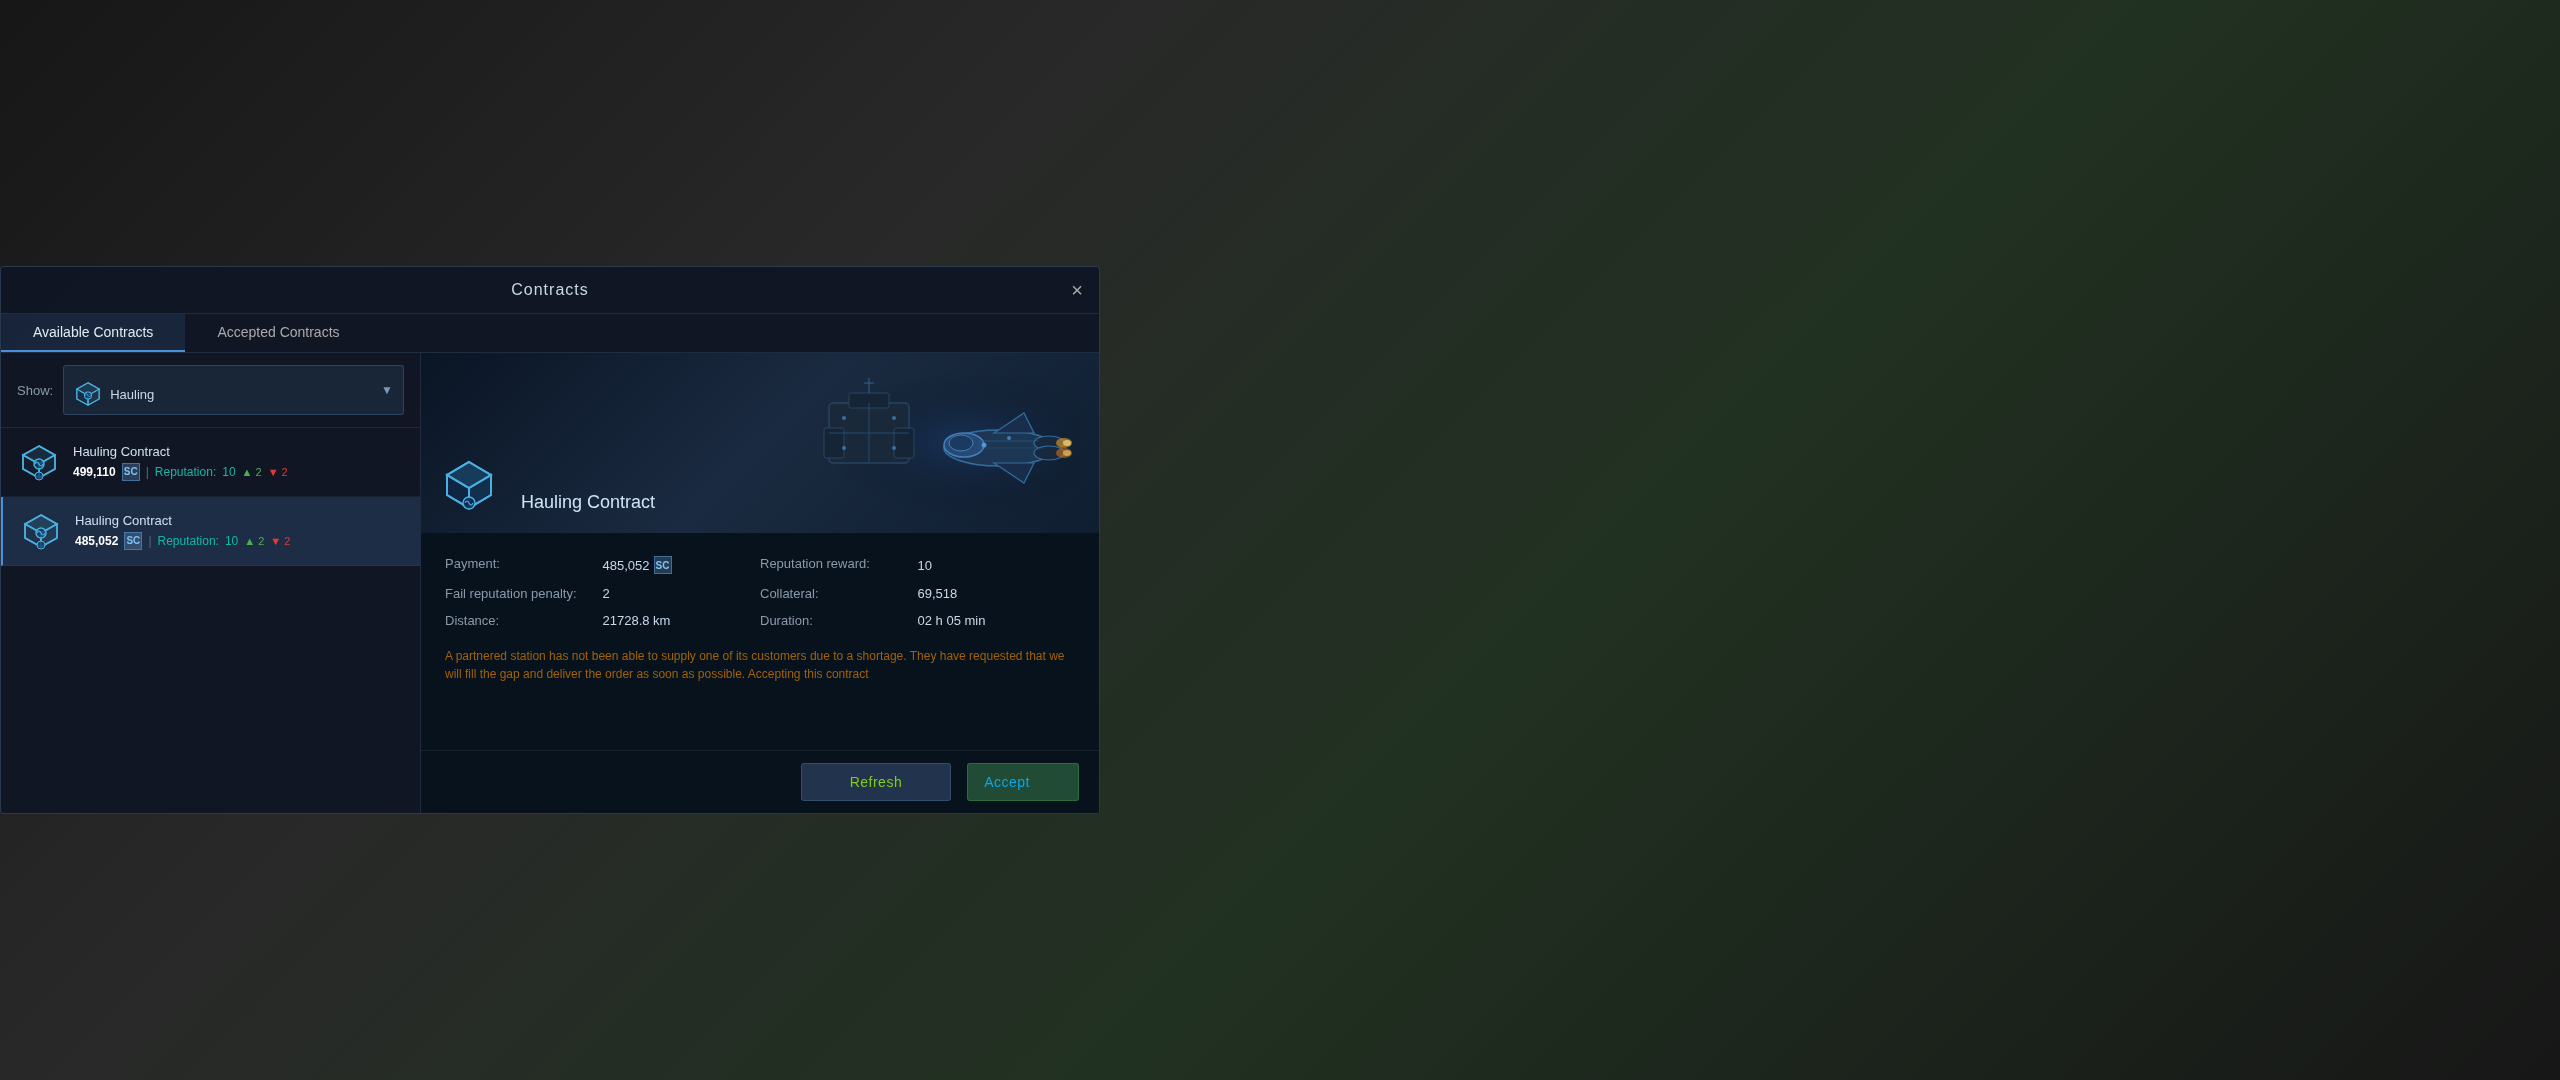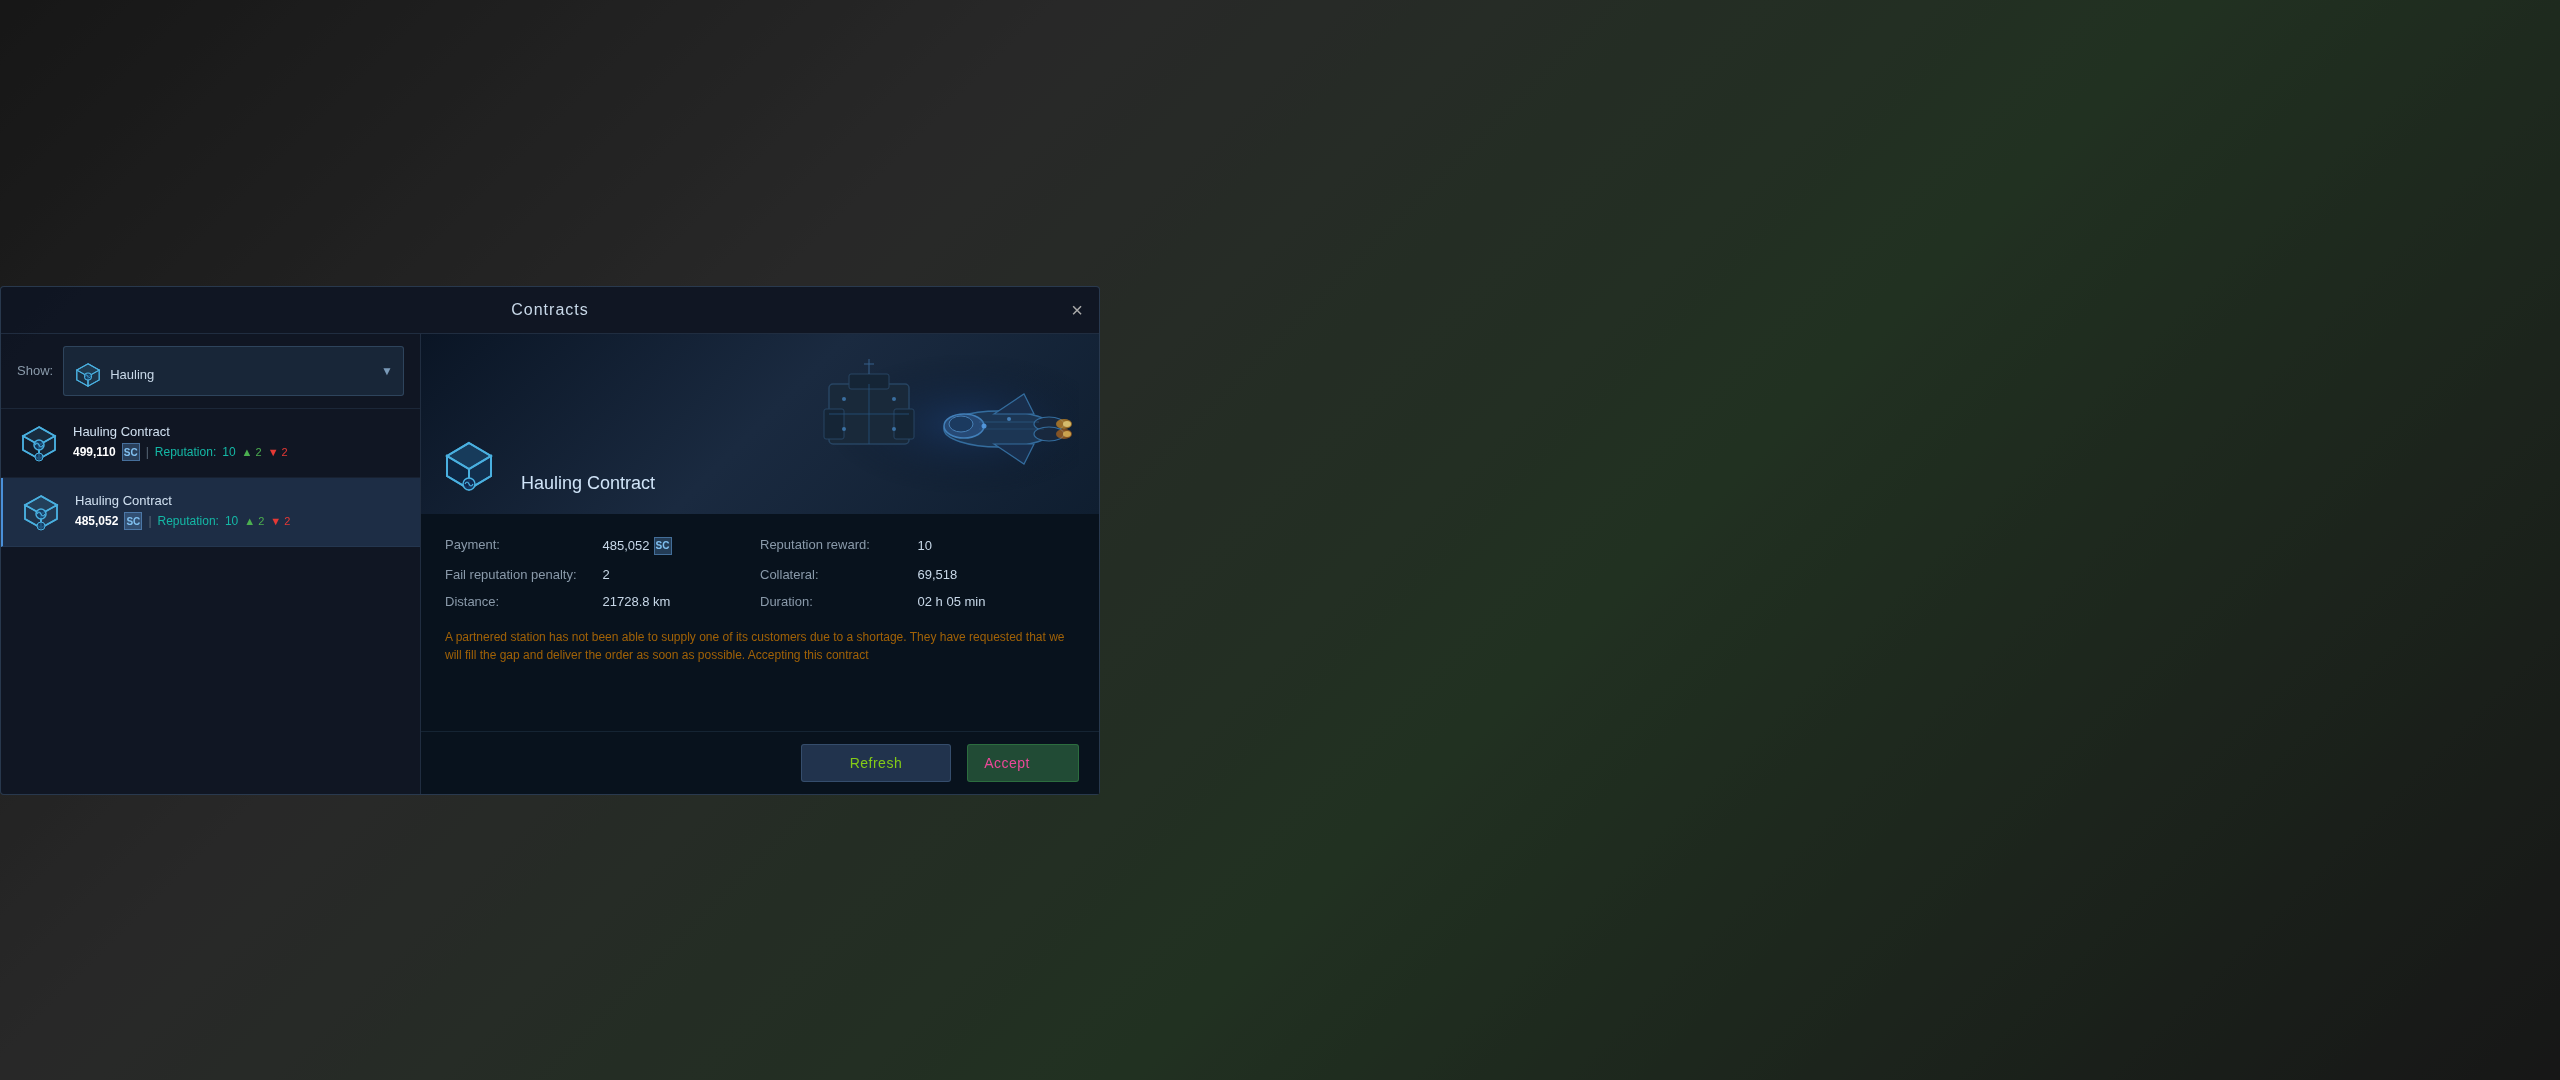--- a/index.html
+++ b/index.html
@@ -393,6 +393,10 @@
       <button class="close-btn">×</button>
     </div>
 
+    <div class="tabs">
+      <button class="tab active">Available Contracts</button>
+      <button class="tab">Accepted Contracts</button>
+    </div>
 
     <div class="modal-body">
 

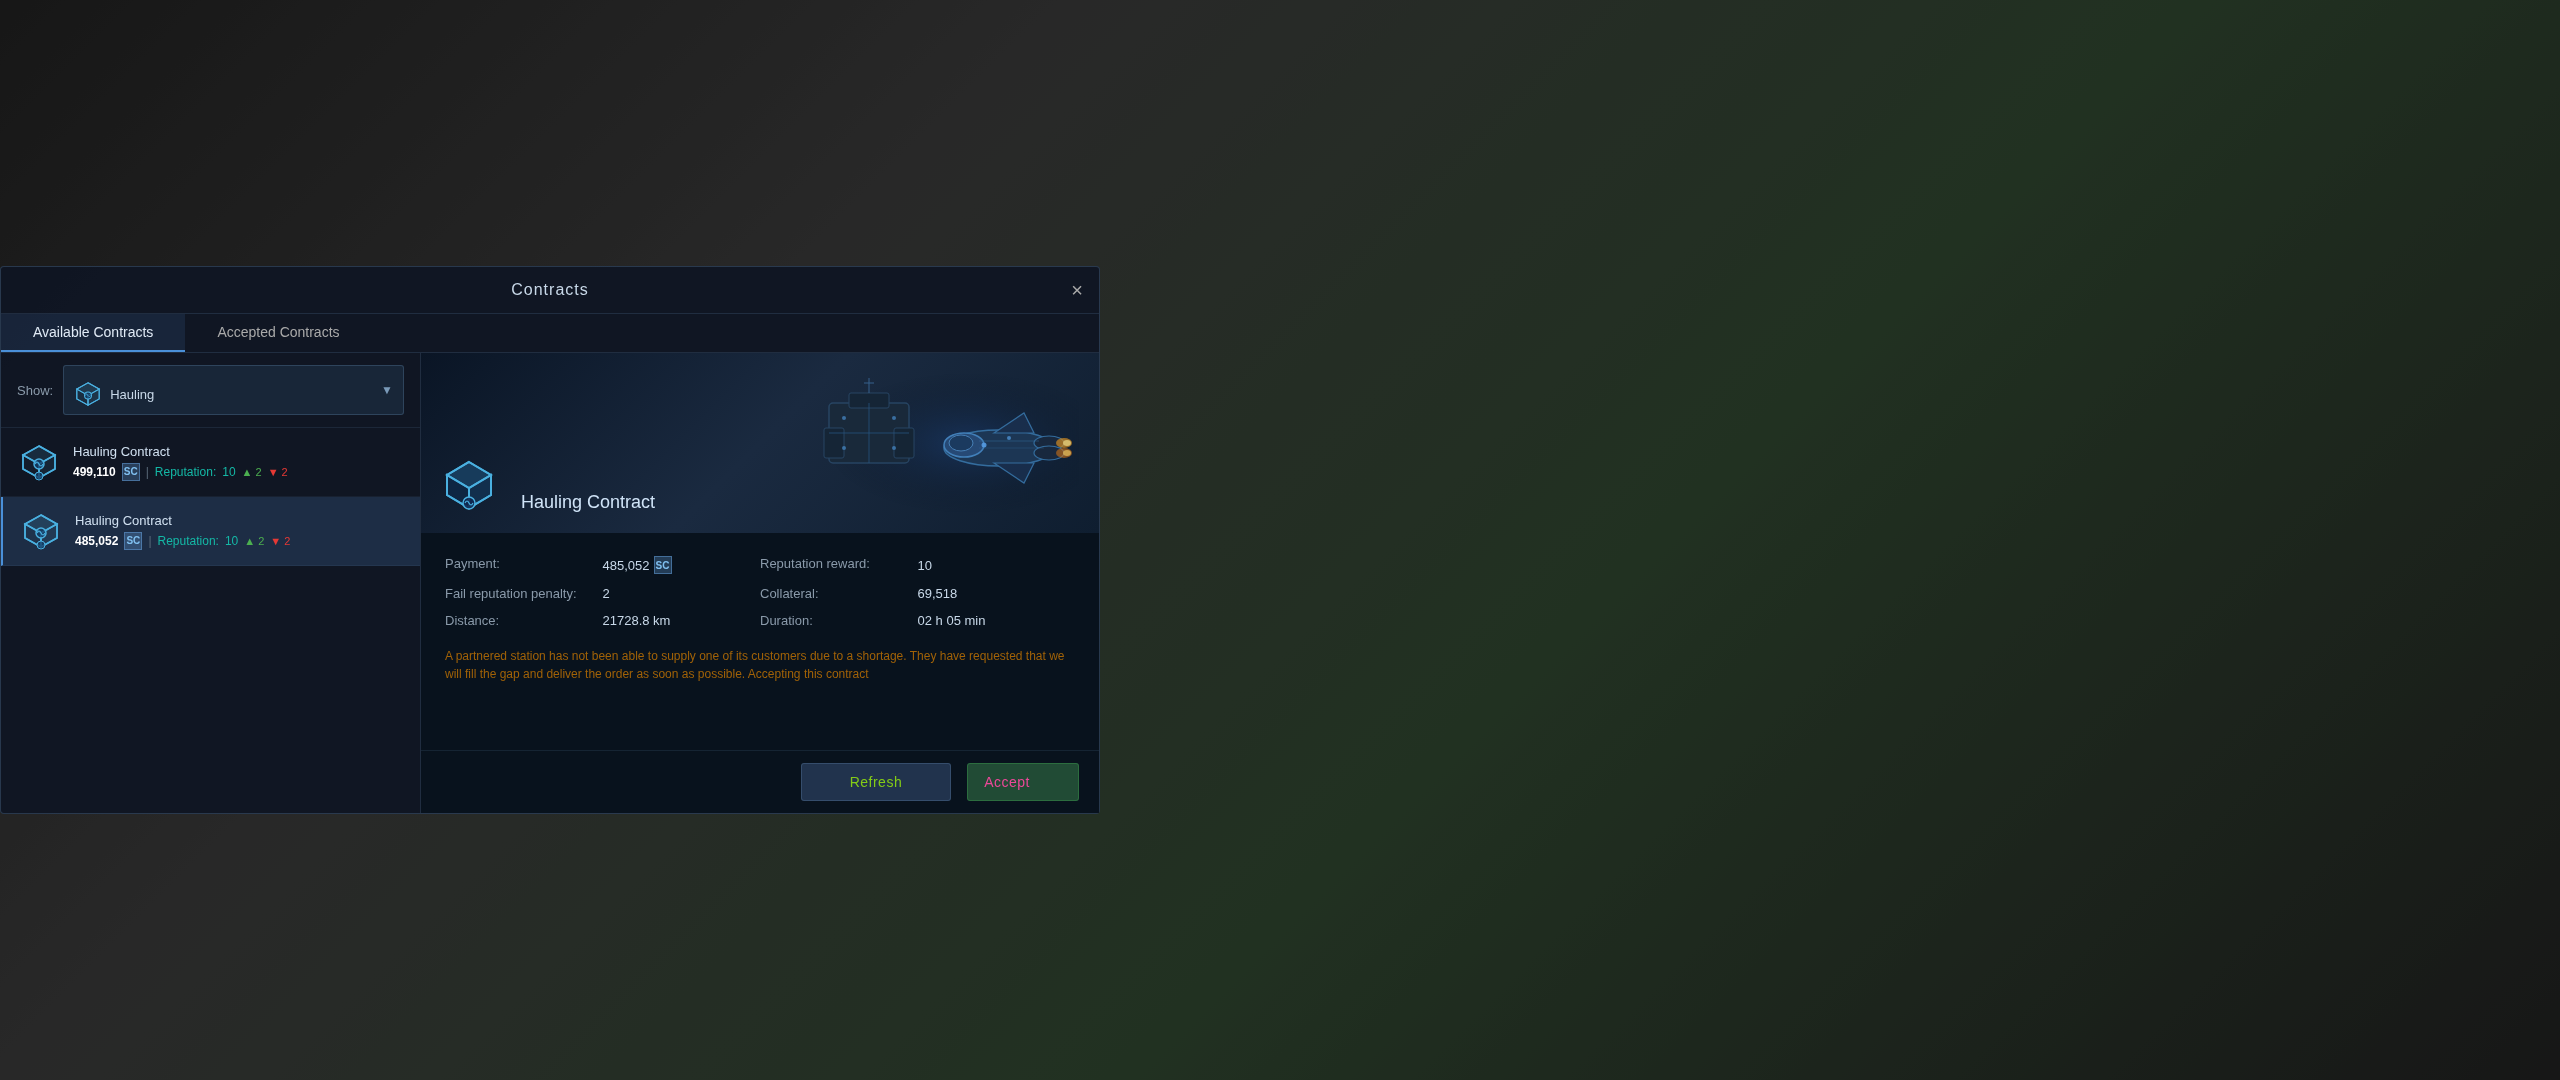--- a/index.html
+++ b/index.html
@@ -363,7 +363,7 @@
 
     .btn-accept {
       background: rgba(40,90,60,0.8);
-      color: #ec4899;
+      color: #0ea5e9;
       border: 1px solid rgba(60,160,80,0.4);
       padding-left: 16px;
     }

